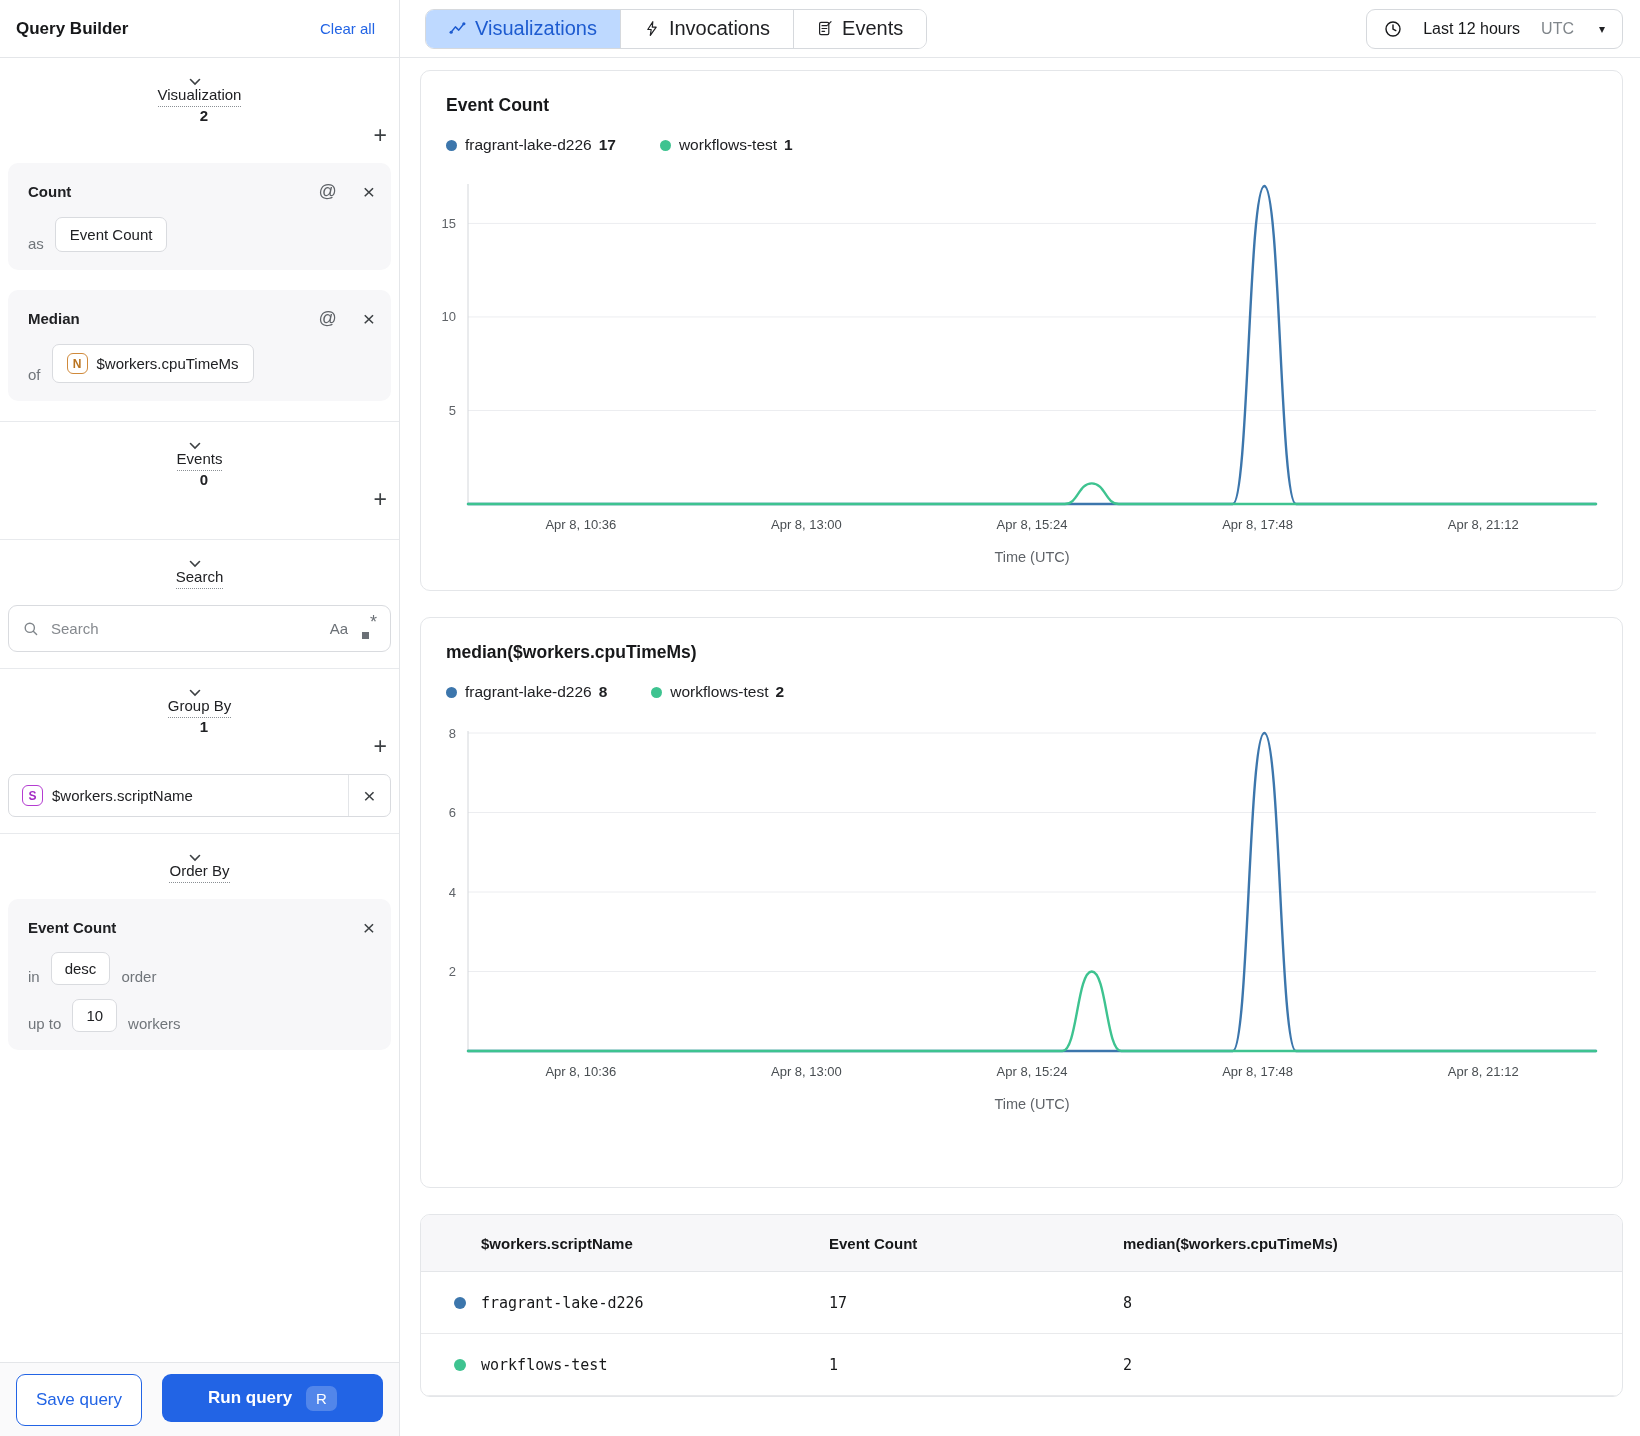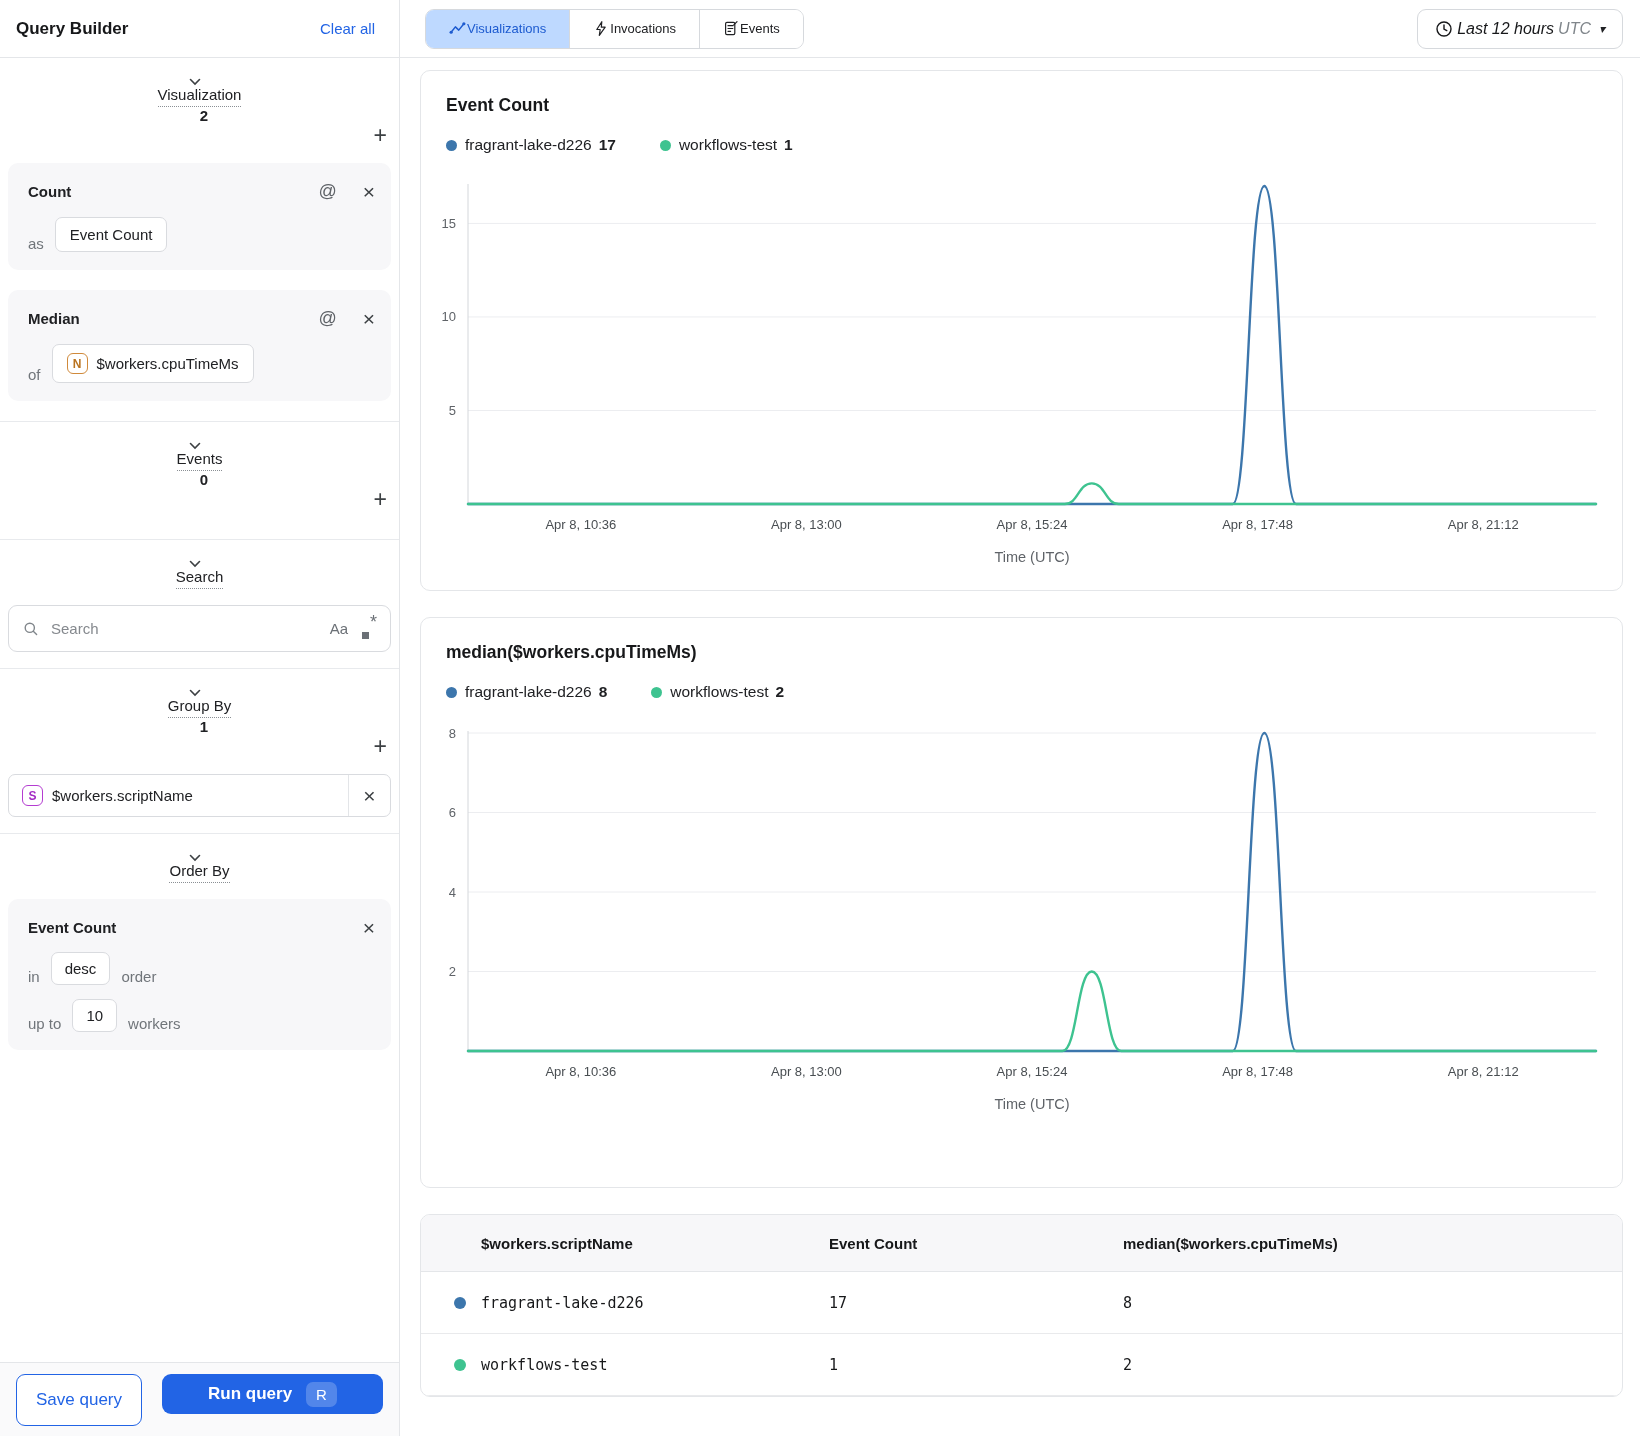--- a/index.html
+++ b/index.html
@@ -54,7 +54,7 @@
   .main { flex:1; display:flex; flex-direction:column; }
   .topbar { height:58px; border-bottom:1px solid #E4E6E9; display:flex; align-items:center; justify-content:space-between; padding:0 17px 0 25px; }
   .tabs { display:flex; border:1px solid #D6D9DD; border-radius:9px; overflow:hidden; height:40px; }
-  .tab { display:flex; align-items:center; gap:1px; padding:0 23px; font-size:13px; color:#202124; background:#fff; cursor:pointer; border-left:1px solid #D6D9DD; }
+  .tab { display:flex; align-items:center; gap:9px; padding:0 23px; font-size:20px; color:#202124; background:#fff; cursor:pointer; border-left:1px solid #D6D9DD; }
   .tab:first-child { border-left:0; }
   .tab.active { background:#BED9FF; color:#1D5BD0; }
   .time-btn { height:40px; border:1px solid #D6D9DD; background:#fff; border-radius:9px; display:inline-flex; align-items:center; gap:4px; padding:0 17px; font-size:16px; font-family:inherit; color:#17181A; cursor:pointer;font-style:italic; }

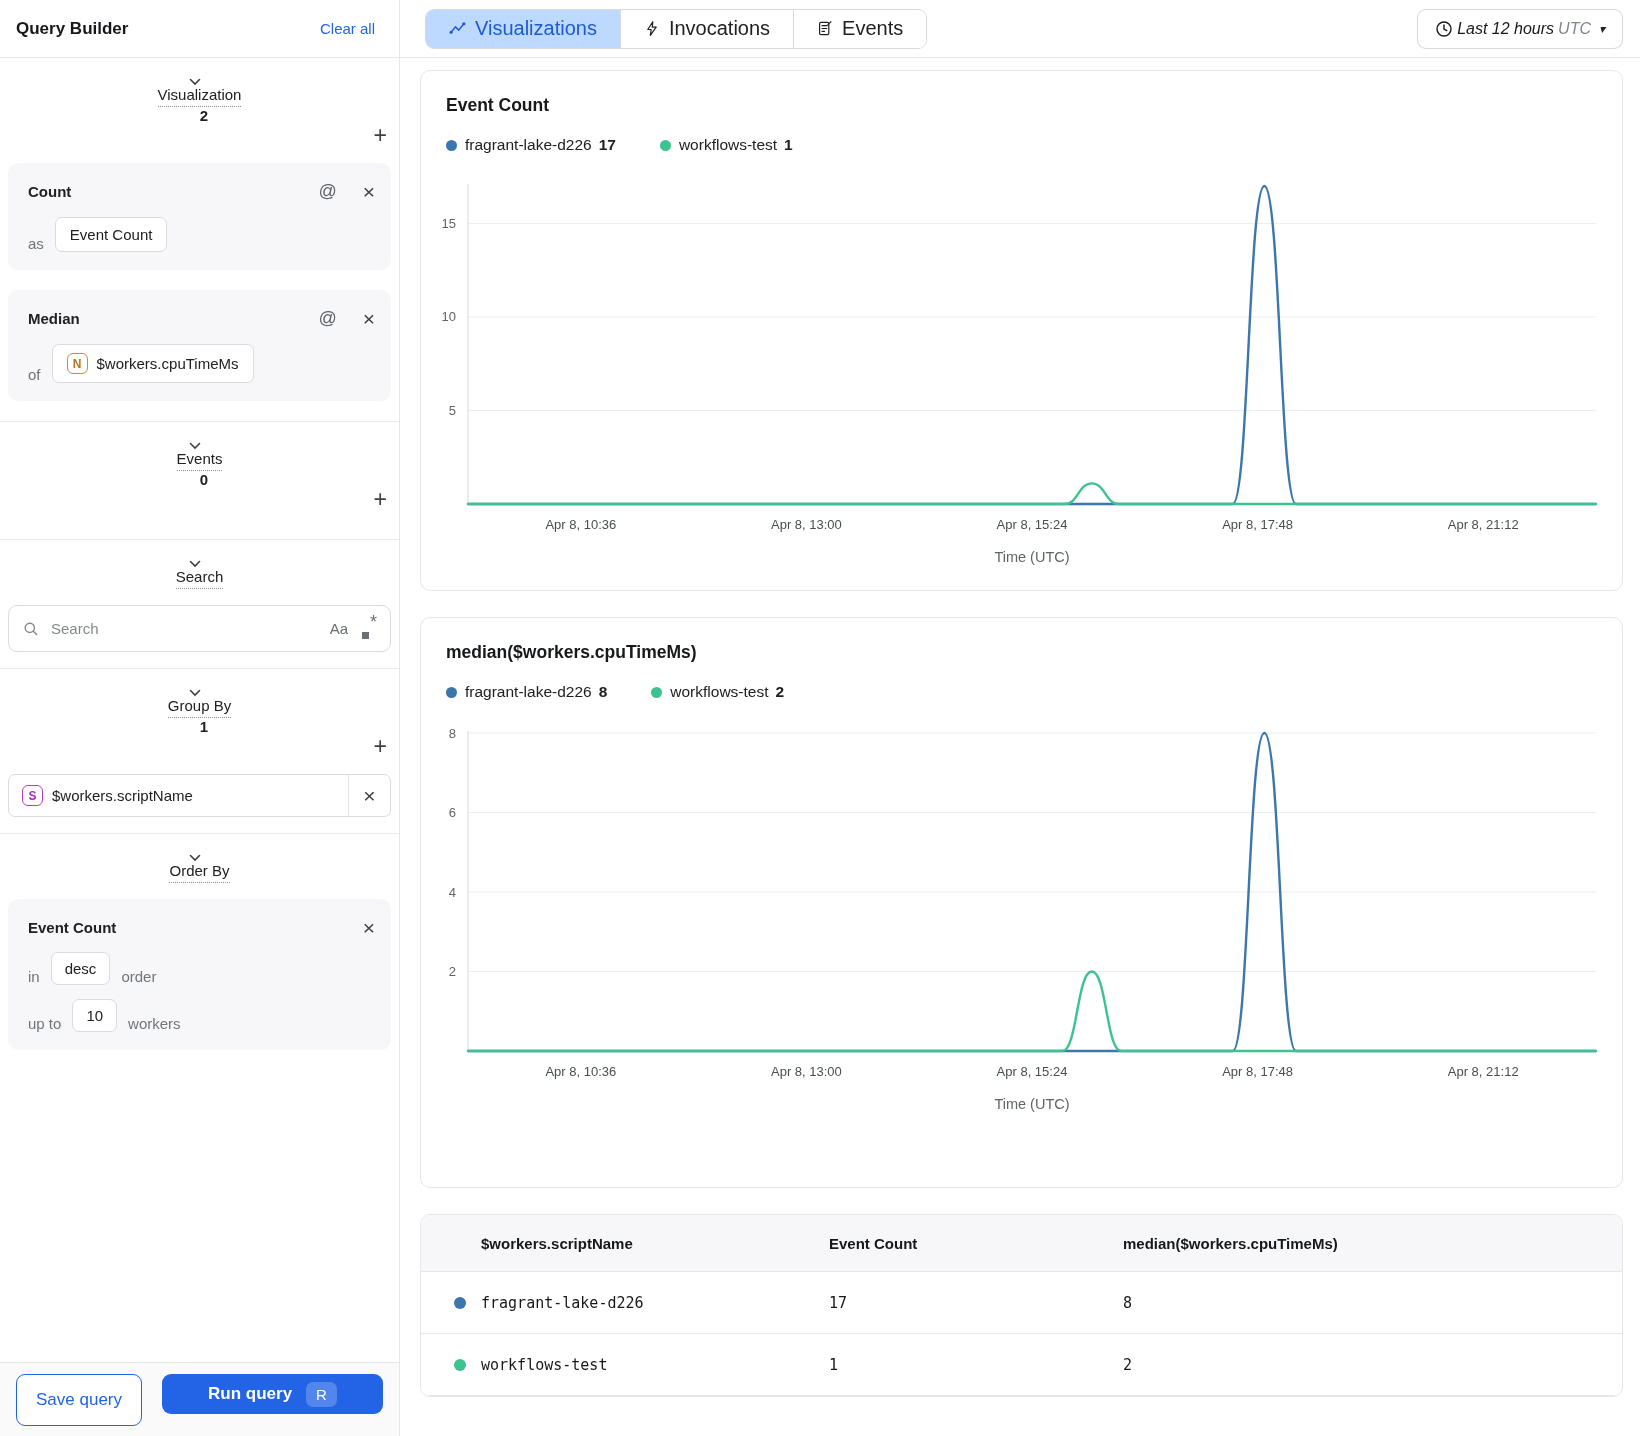--- a/index.html
+++ b/index.html
@@ -57,7 +57,7 @@
   .tab { display:flex; align-items:center; gap:9px; padding:0 23px; font-size:20px; color:#202124; background:#fff; cursor:pointer; border-left:1px solid #D6D9DD; }
   .tab:first-child { border-left:0; }
   .tab.active { background:#BED9FF; color:#1D5BD0; }
-  .time-btn { height:40px; border:1px solid #D6D9DD; background:#fff; border-radius:9px; display:inline-flex; align-items:center; gap:4px; padding:0 17px; font-size:16px; font-family:inherit; color:#17181A; cursor:pointer;font-style:italic; }
+  .time-btn { height:40px; border:1px solid #D6D9DD; background:#fff; border-radius:9px; display:inline-flex; align-items:center; gap:21px; padding:0 17px; font-size:16px; font-family:inherit; color:#17181A; cursor:pointer; }
   .tr-tz { color:#80868B; }
   .caret { font-size:12px; color:#202124; margin-left:4px; }
   .content { padding:12px 17px 0 20px; display:flex; flex-direction:column; gap:26px; }

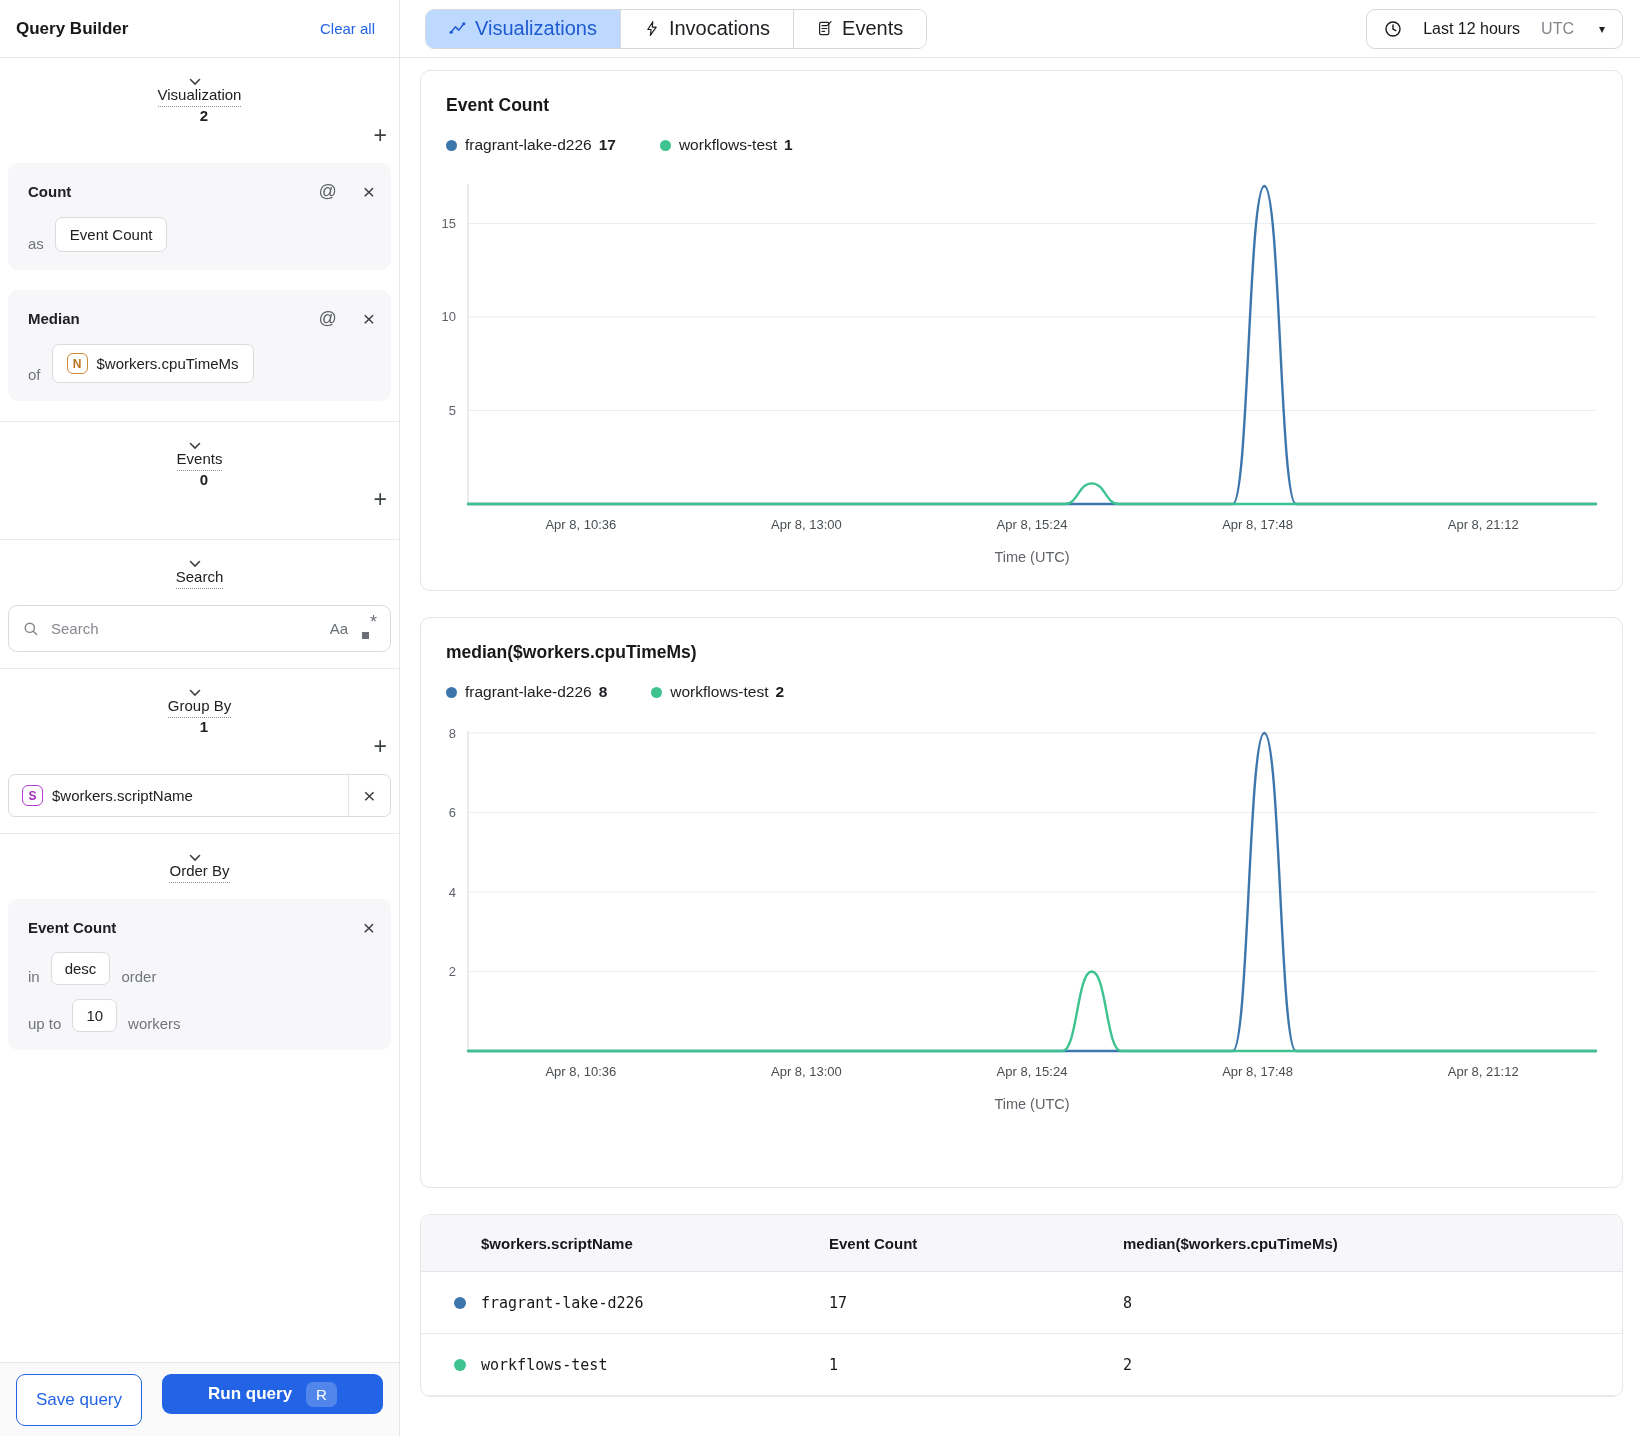--- a/index.html
+++ b/index.html
@@ -47,7 +47,7 @@
   .chip-sm { padding:7px 13px; }
   .sb-footer { border-top:1px solid #E4E6E9; background:#FAFAFB; padding:11px 16px 10px 16px; display:flex; gap:20px; }
   .btn-outline { width:126px; height:52px; border:1px solid #2264E5; color:#2264E5; background:#fff; border-radius:9px; font-size:17px; font-family:inherit; cursor:pointer; }
-  .btn-primary { flex:1; height:40px; border:0; background:#2264E5; color:#fff; border-radius:9px; font-size:17px; font-weight:600; font-family:inherit; cursor:pointer; display:inline-flex; align-items:center; justify-content:center; }
+  .btn-primary { flex:1; height:48px; border:0; background:#2264E5; color:#fff; border-radius:9px; font-size:17px; font-weight:600; font-family:inherit; cursor:pointer; display:inline-flex; align-items:center; justify-content:center; }
   .kbd { background:rgba(255,255,255,0.22); border-radius:7px; padding:4px 10px; font-size:15px; font-weight:400; margin-left:14px; }
 
   

